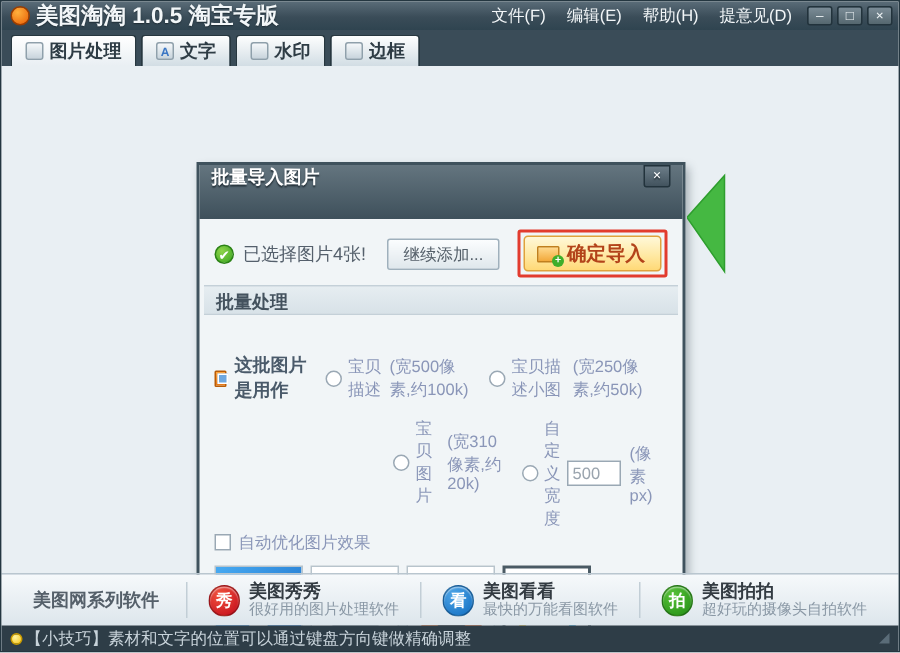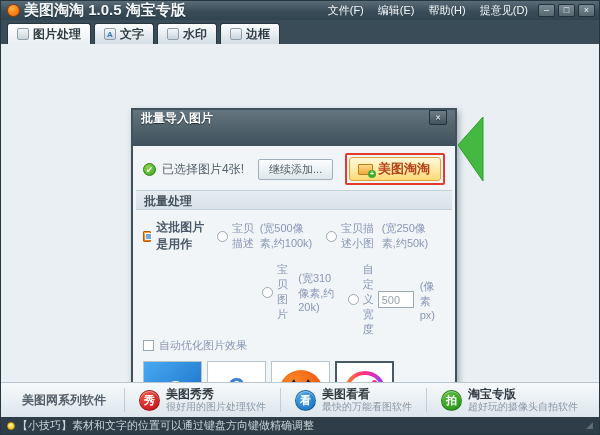--- a/index.html
+++ b/index.html
@@ -191,7 +191,7 @@
           <div class="confirm-wrap">
             <button class="btn-confirm">
               <span class="import-ico"></span>
-              <span>美图淘淘</span>
+              <span>确定导入</span>
             </button>
           </div>
         </div>

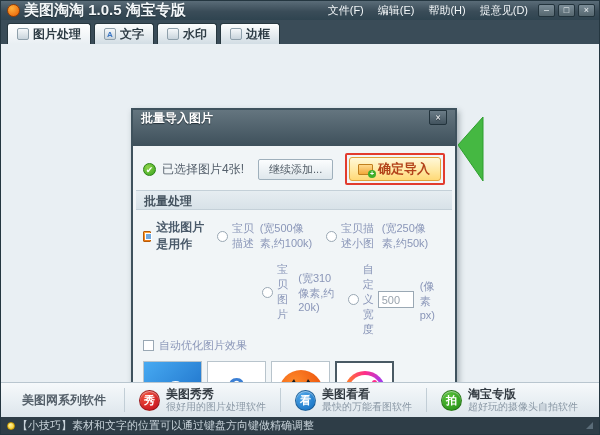--- a/index.html
+++ b/index.html
@@ -65,7 +65,7 @@
     background:linear-gradient(#e6edf1,#d8e2e8); border-top:1px solid #c4d0d8; border-bottom:1px solid #c4d0d8;
     font-size:12px; font-weight:bold; color:#44525e; }
 
-  .usage-row { display:flex; align-items:center; margin-top:9px; font-size:11px; }
+  .usage-row { display:flex; align-items:center; margin-top:25px; font-size:11px; }
   .images-ico { position:relative; width:12px; height:11px; background:linear-gradient(#ffa53d,#e87714);
     border:1px solid #b85c08; border-radius:1px; margin-right:5px; }
   .images-ico::before { content:""; position:absolute; left:1px; top:1px; width:5px; height:5px;

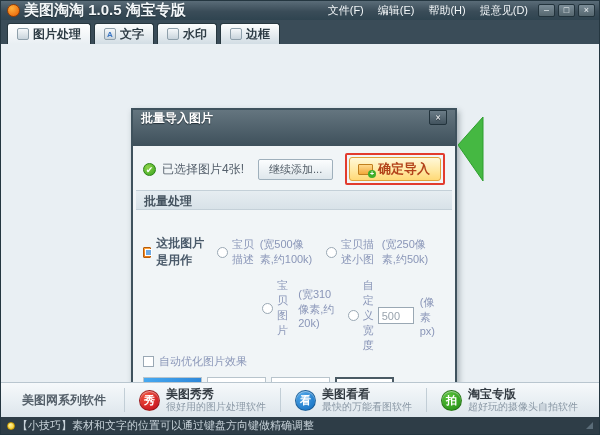--- a/index.html
+++ b/index.html
@@ -297,7 +297,7 @@
     <div class="f-app">
       <span class="f-badge badge-green">拍</span>
       <span>
-        <div class="f-name">淘宝专版</div>
+        <div class="f-name">美图拍拍</div>
         <div class="f-desc">超好玩的摄像头自拍软件</div>
       </span>
     </div>

